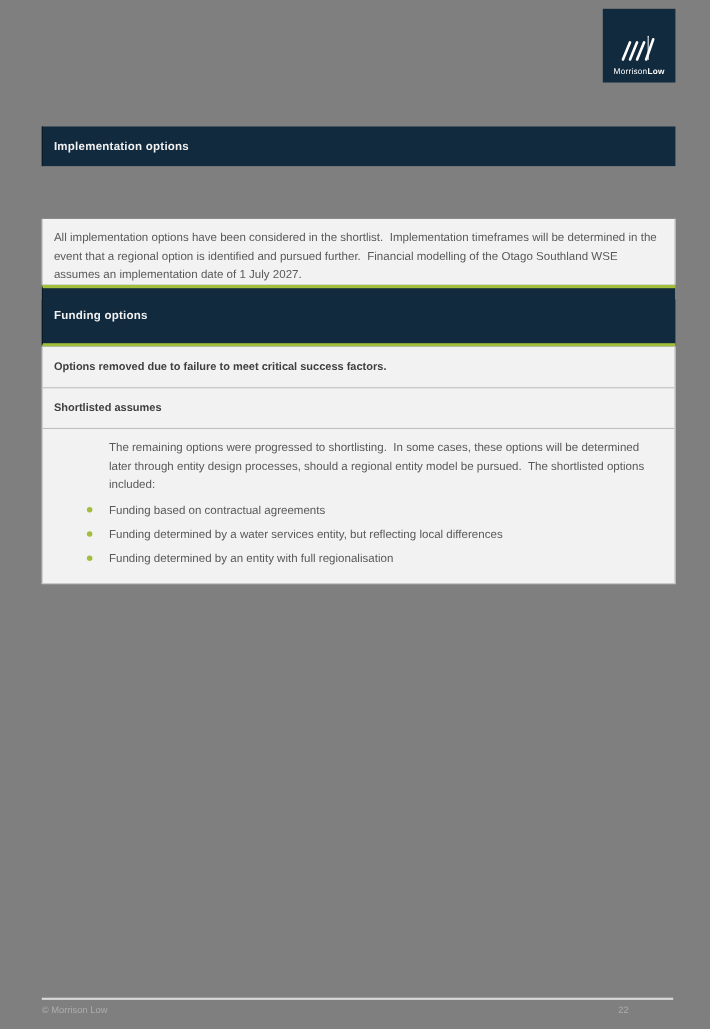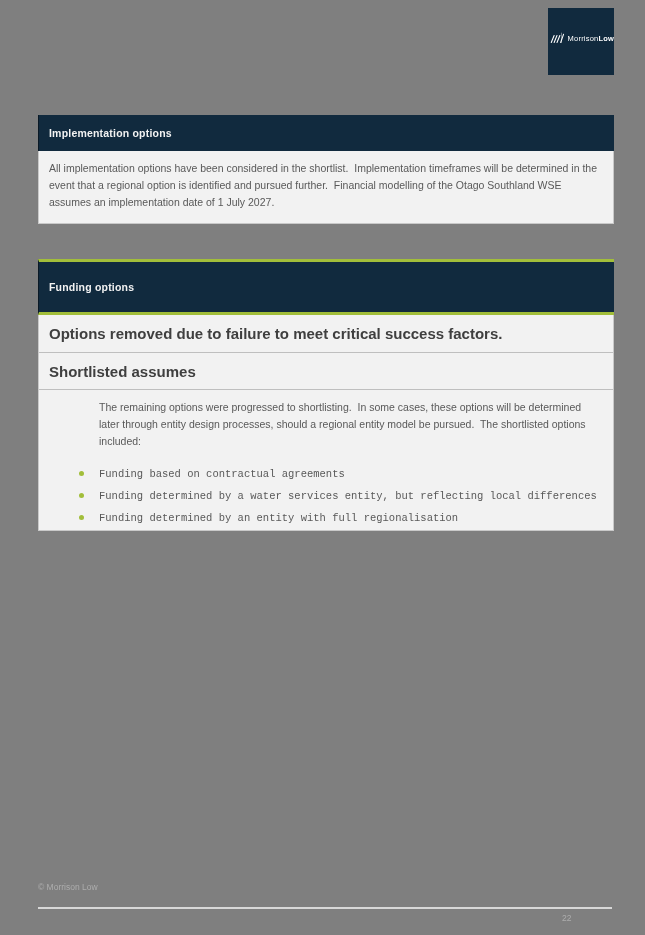--- a/index.html
+++ b/index.html
@@ -18,7 +18,7 @@
     width: 66px; height: 67px;
     background: #112A3E;
     display: flex;
-    flex-direction: row;
+    flex-direction: column;
     align-items: center;
     justify-content: flex-end;
     padding-bottom: 6px;

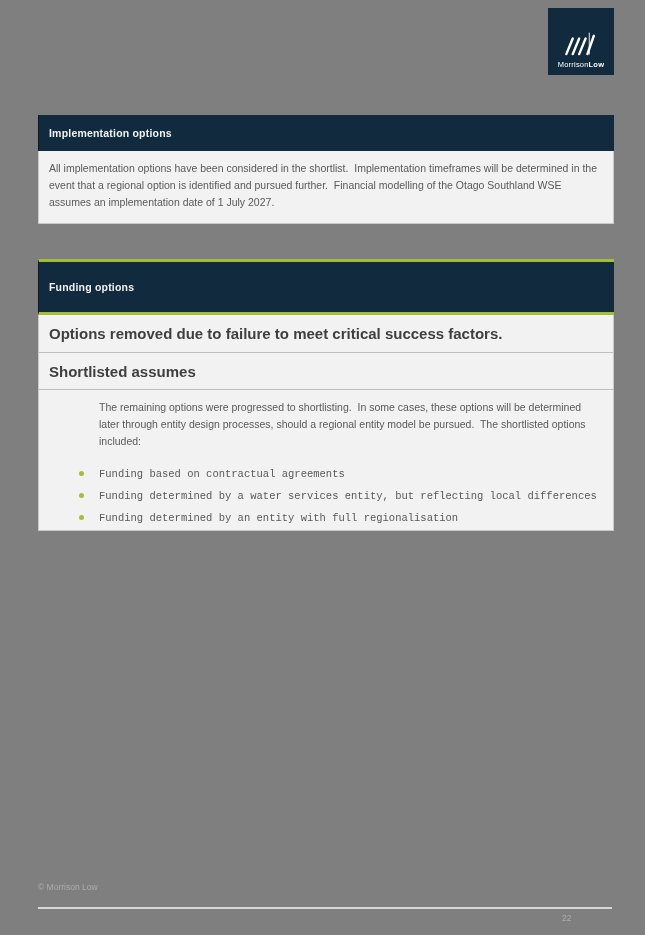--- a/index.html
+++ b/index.html
@@ -80,7 +80,7 @@
 
   .row-body { padding: 9px 10px 10px 10px; }
 
-  .sec1-body { padding: 9px 10px 12px 10px; min-height: 68px; }
+  .sec1-body { padding: 9px 10px 12px 10px; min-height: 68px; margin-top: 48px; }
 
   .row-shortlist { padding: 9px 10px 4px 10px; }
   .indent-para { margin-left: 50px; margin-right: 4px; }

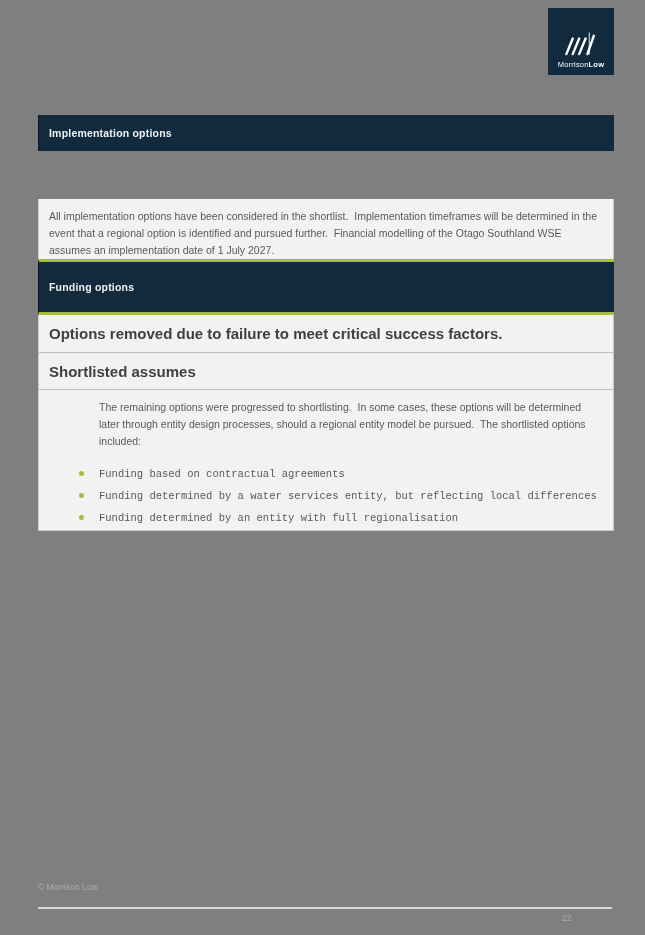--- a/index.html
+++ b/index.html
@@ -73,7 +73,7 @@
     align-items: center;
     padding: 6px 10px;
     color: #3F3F3F;
-    font-size: 15px;
+    font-size: 10px;
     font-weight: 700;
     white-space: pre-wrap;
   }

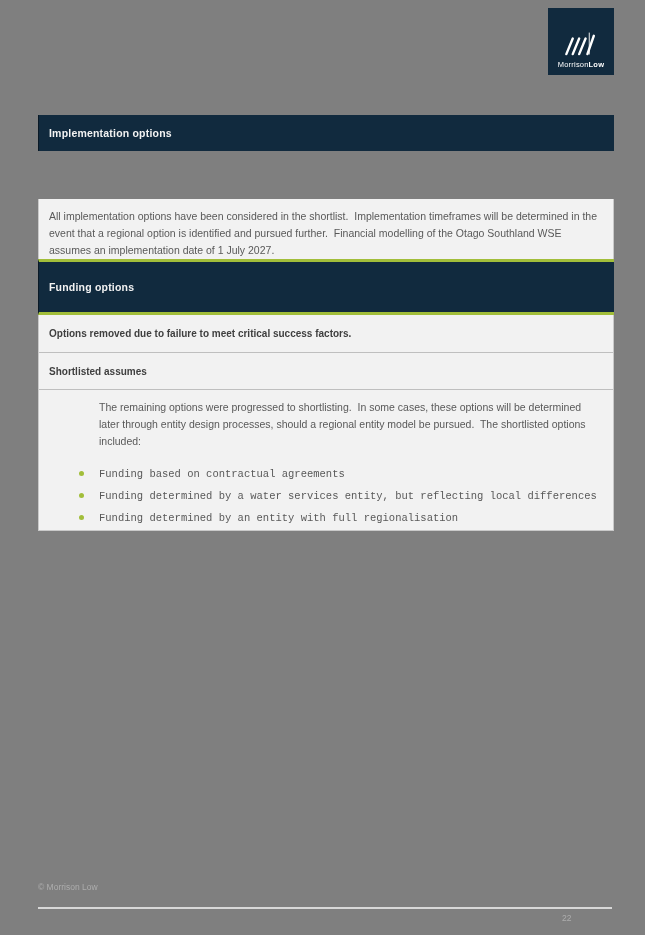--- a/index.html
+++ b/index.html
@@ -82,7 +82,7 @@
 
   .sec1-body { padding: 9px 10px 12px 10px; min-height: 68px; margin-top: 48px; }
 
-  .row-shortlist { padding: 9px 10px 4px 10px; }
+  .row-shortlist { padding: 9px 10px 14px 10px; }
   .indent-para { margin-left: 50px; margin-right: 4px; }
 
   .bullet-list { list-style: none; margin-top: 16px; font-family: Liberation Mono, monospace; }

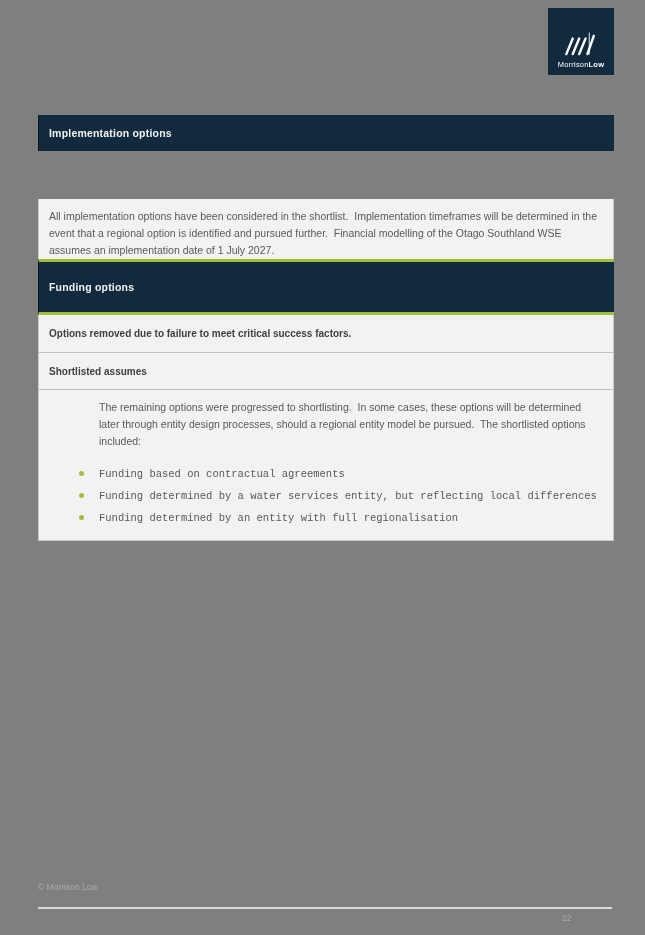--- a/index.html
+++ b/index.html
@@ -85,7 +85,7 @@
   .row-shortlist { padding: 9px 10px 14px 10px; }
   .indent-para { margin-left: 50px; margin-right: 4px; }
 
-  .bullet-list { list-style: none; margin-top: 16px; font-family: Liberation Mono, monospace; }
+  .bullet-list { list-style: none; margin-top: 6px; }
   .bullet-item {
     position: relative;
     padding-left: 50px;

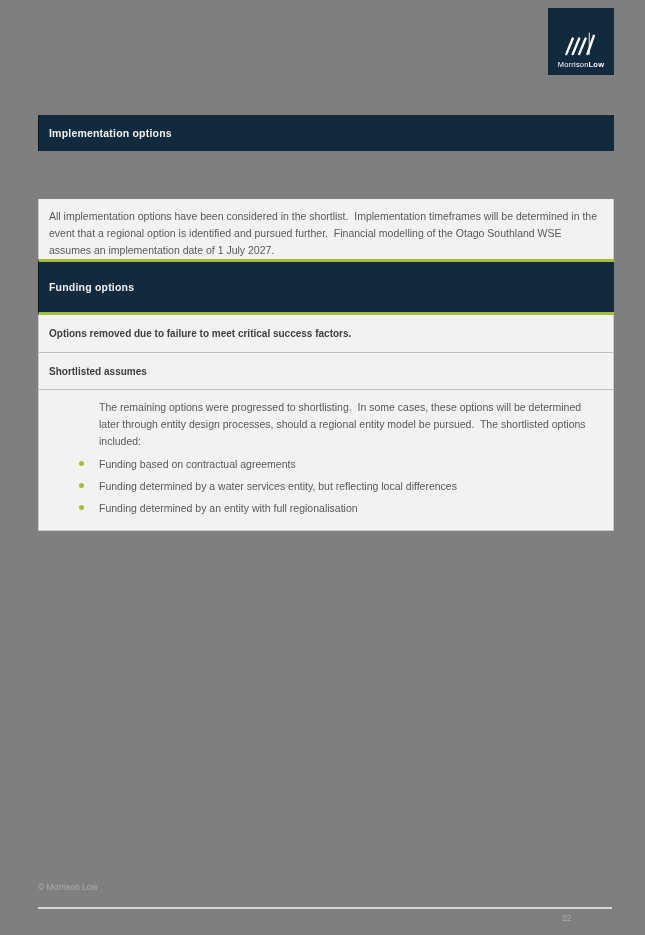--- a/index.html
+++ b/index.html
@@ -111,7 +111,7 @@
   }
   .footer-copyright {
     position: absolute;
-    left: 38px; top: 882px;
+    left: 38px; top: 913px;
     color: #ADADAD;
     font-size: 8.5px;
   }

